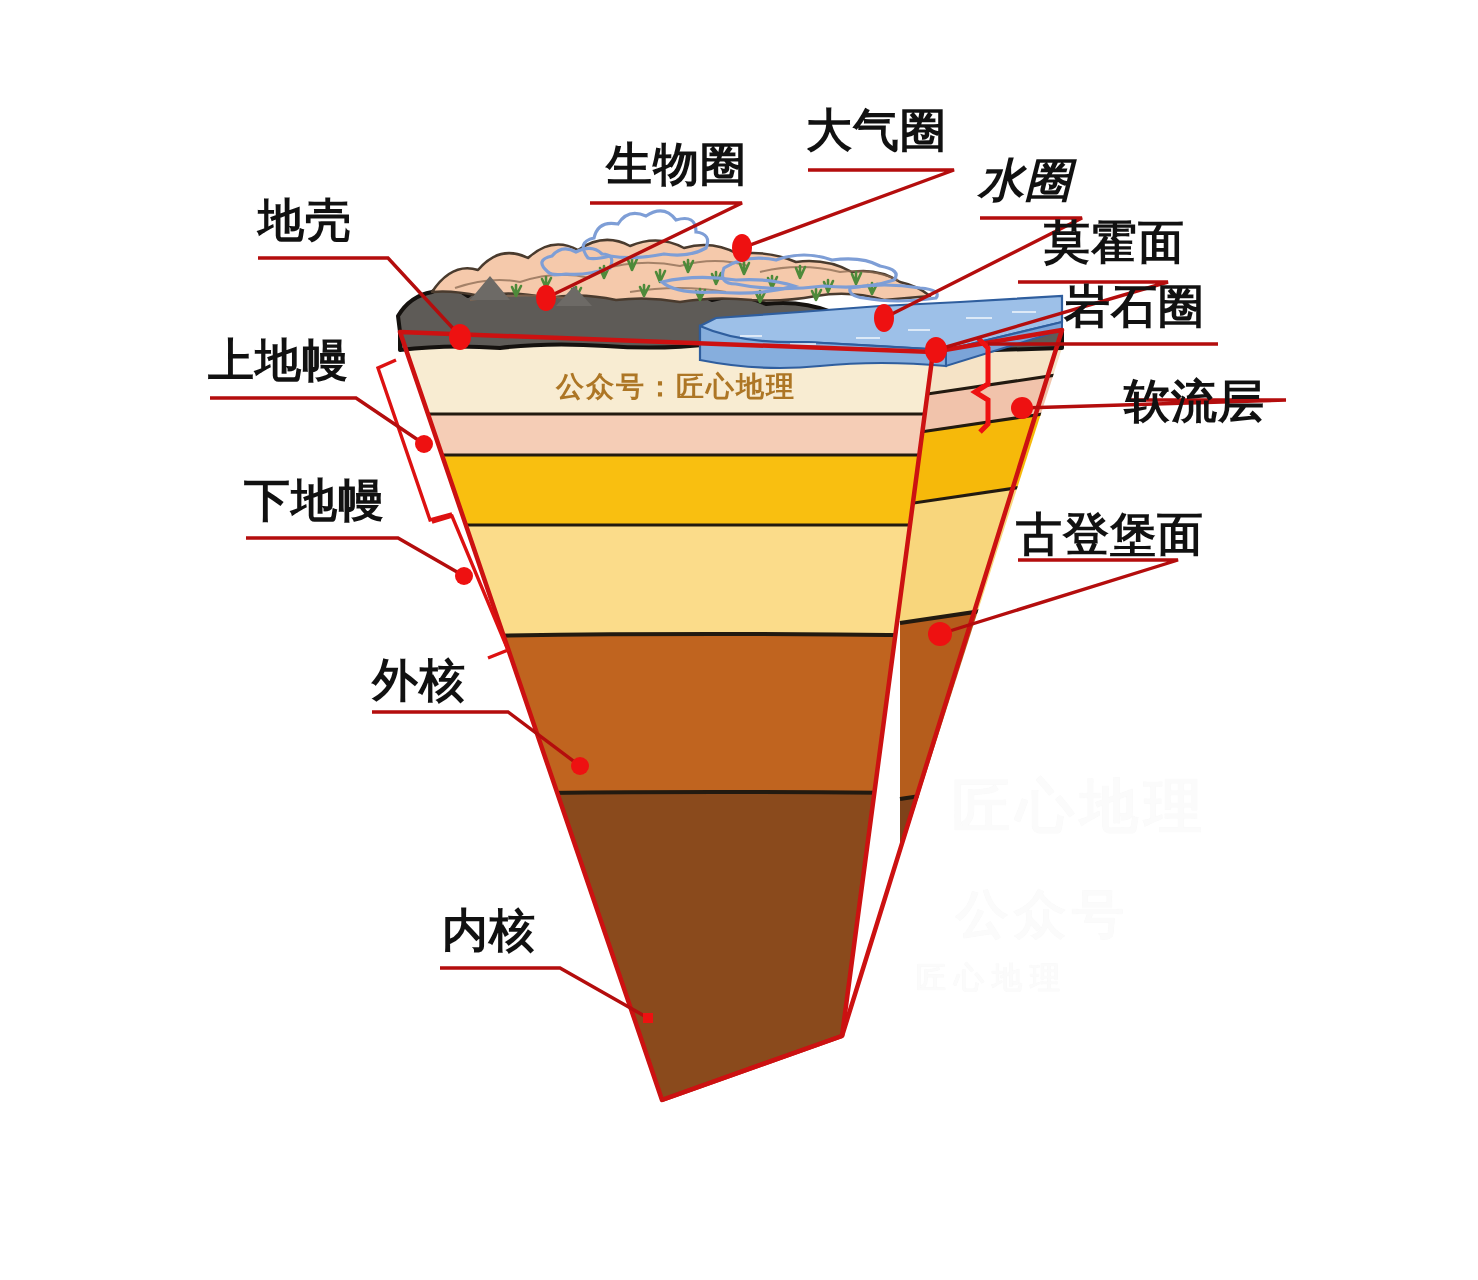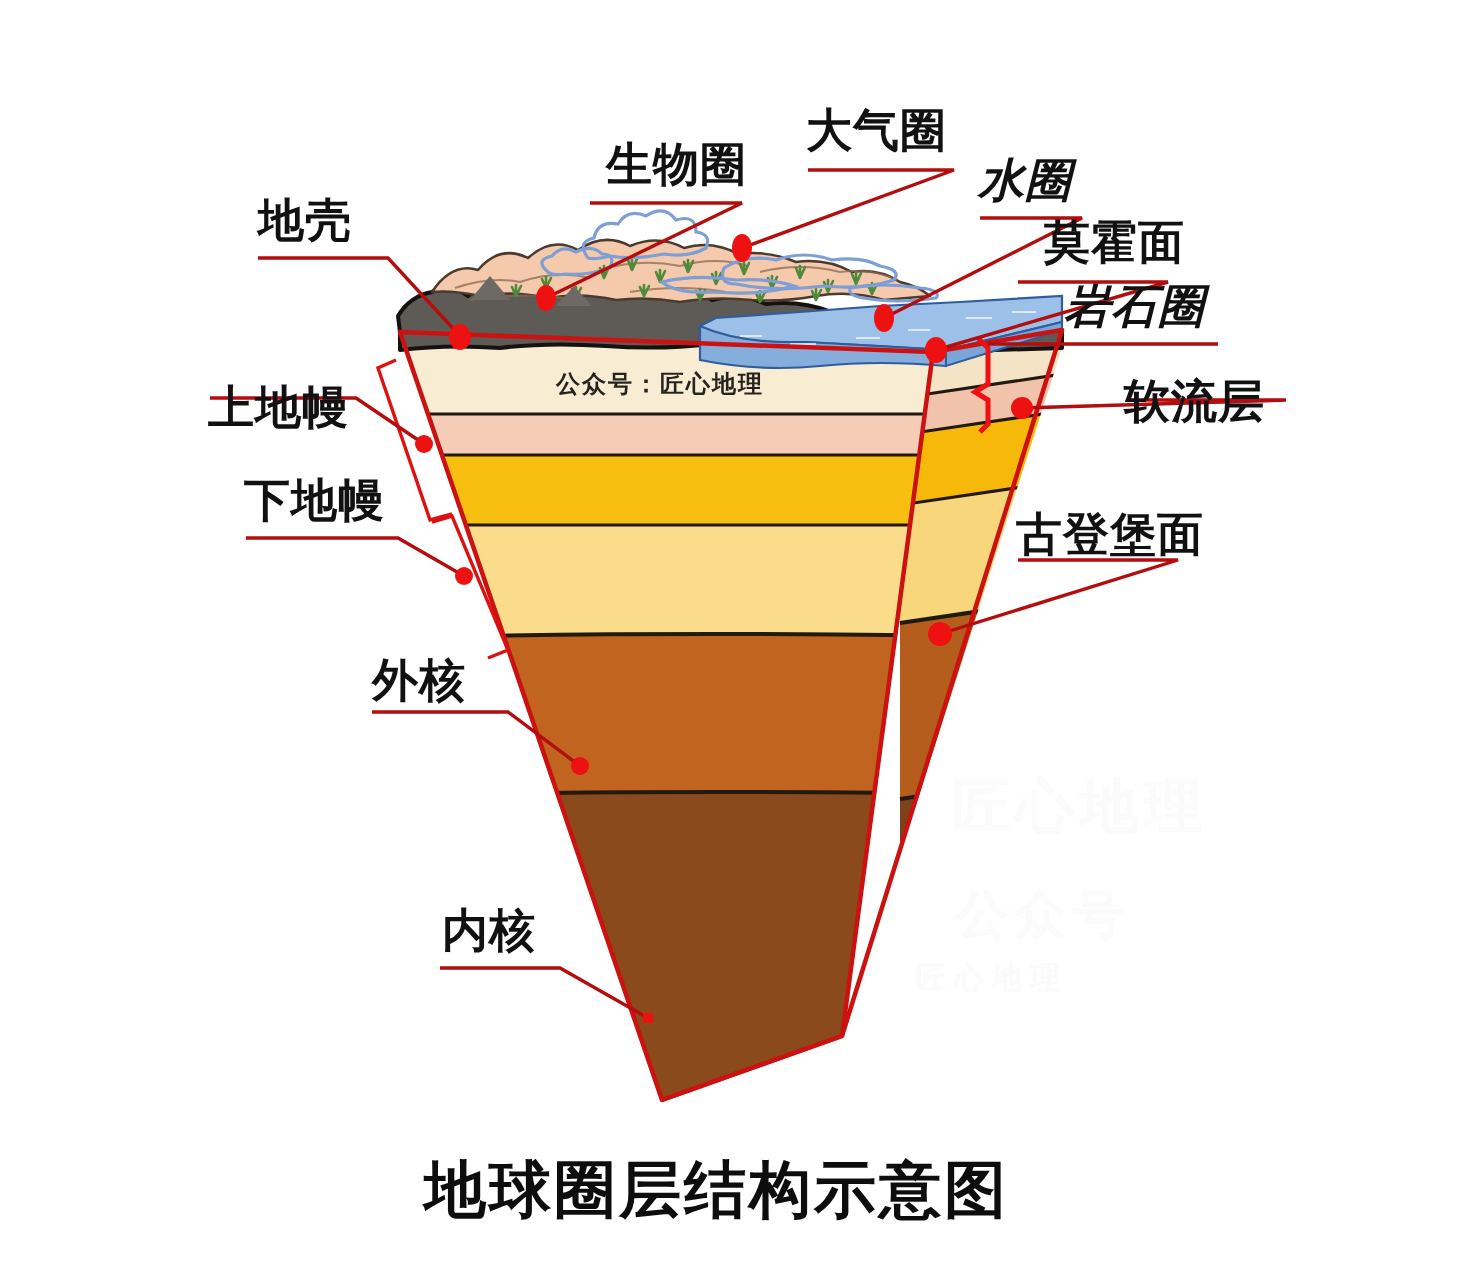--- a/index.html
+++ b/index.html
@@ -273,7 +273,7 @@
 
   <div class="lbl" style="left:1016px;top:218px;margin-left:28px;">莫霍面</div>
 
-  <div class="lbl" style="left:1064px;top:282px;font-style:italic;">岩石圈</div>
+  <div class="lbl" style="left:1064px;top:282px;">岩石圈</div>
 
   <div class="lbl" style="left:1124px;top:331px;margin-top:46px;">软流层</div>
 

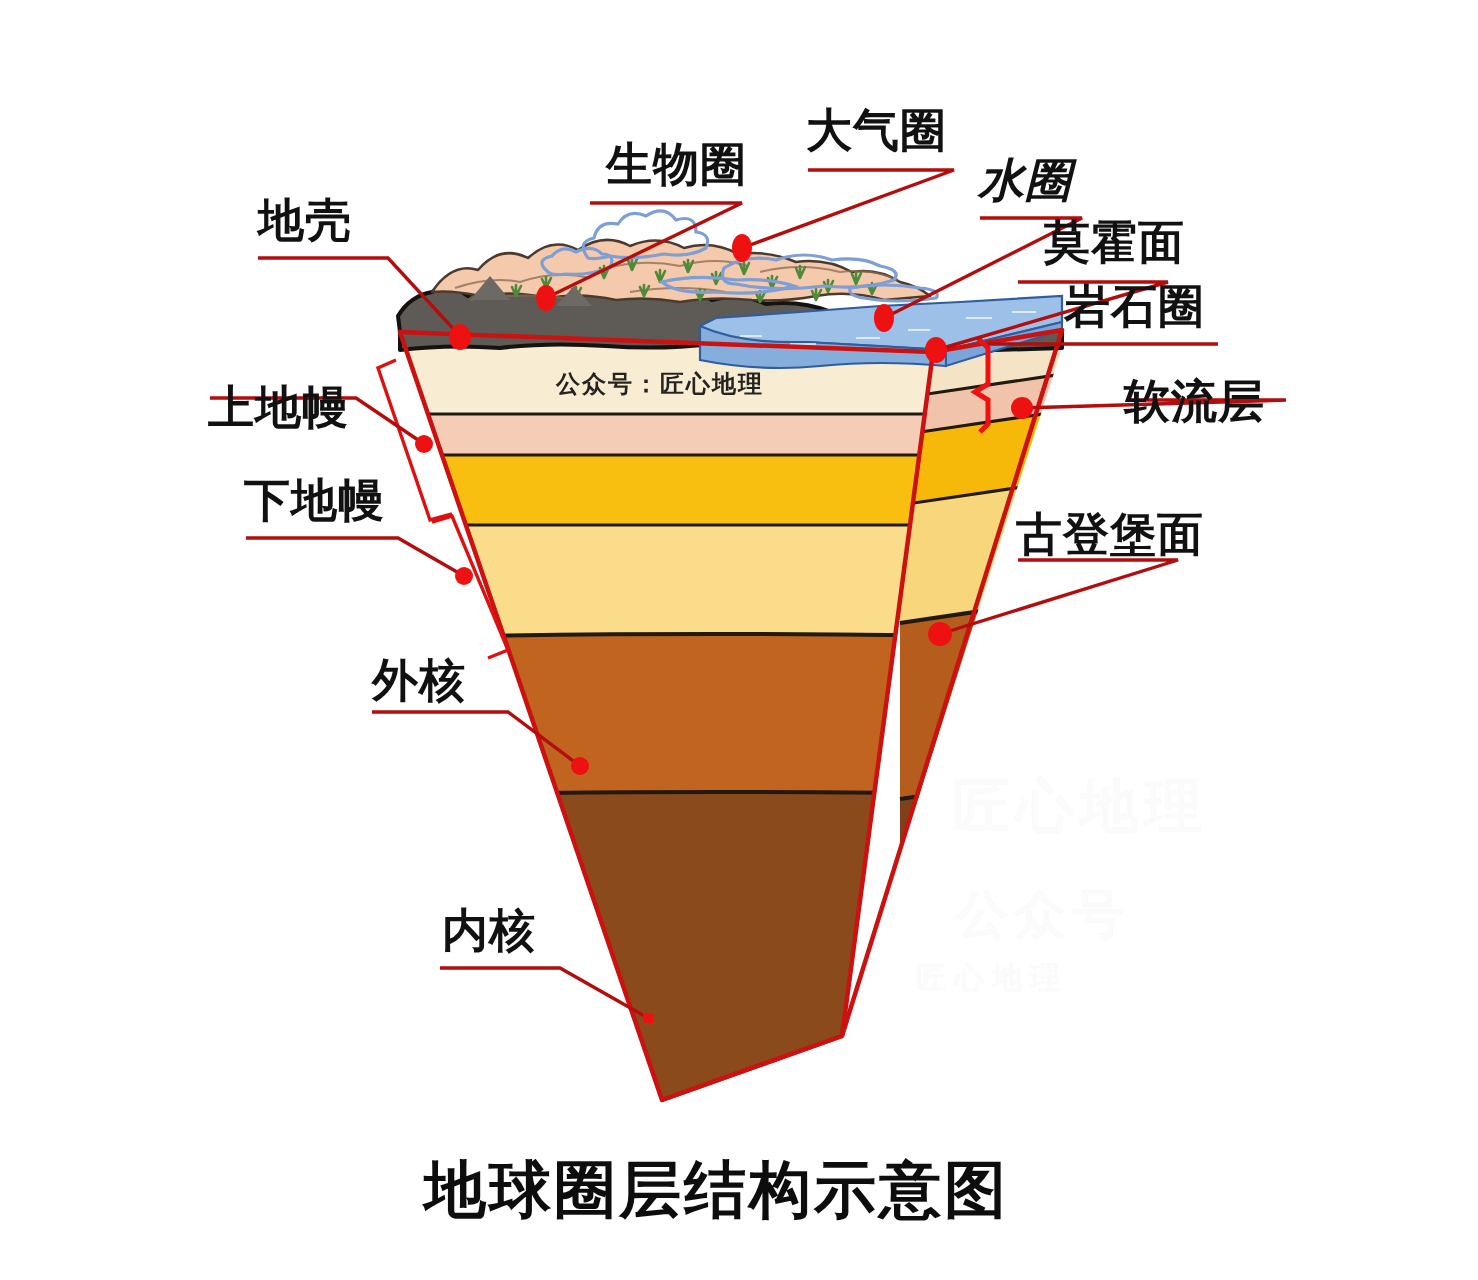--- a/index.html
+++ b/index.html
@@ -277,7 +277,7 @@
 
   <div class="lbl" style="left:1124px;top:331px;margin-top:46px;">软流层</div>
 
-  <div class="lbl" style="left:208px;top:336px;margin-top:47px;">上地幔</div>
+  <div class="lbl" style="left:208px;top:336px;">上地幔</div>
 
   <div class="lbl" style="left:244px;top:476px;">下地幔</div>
 

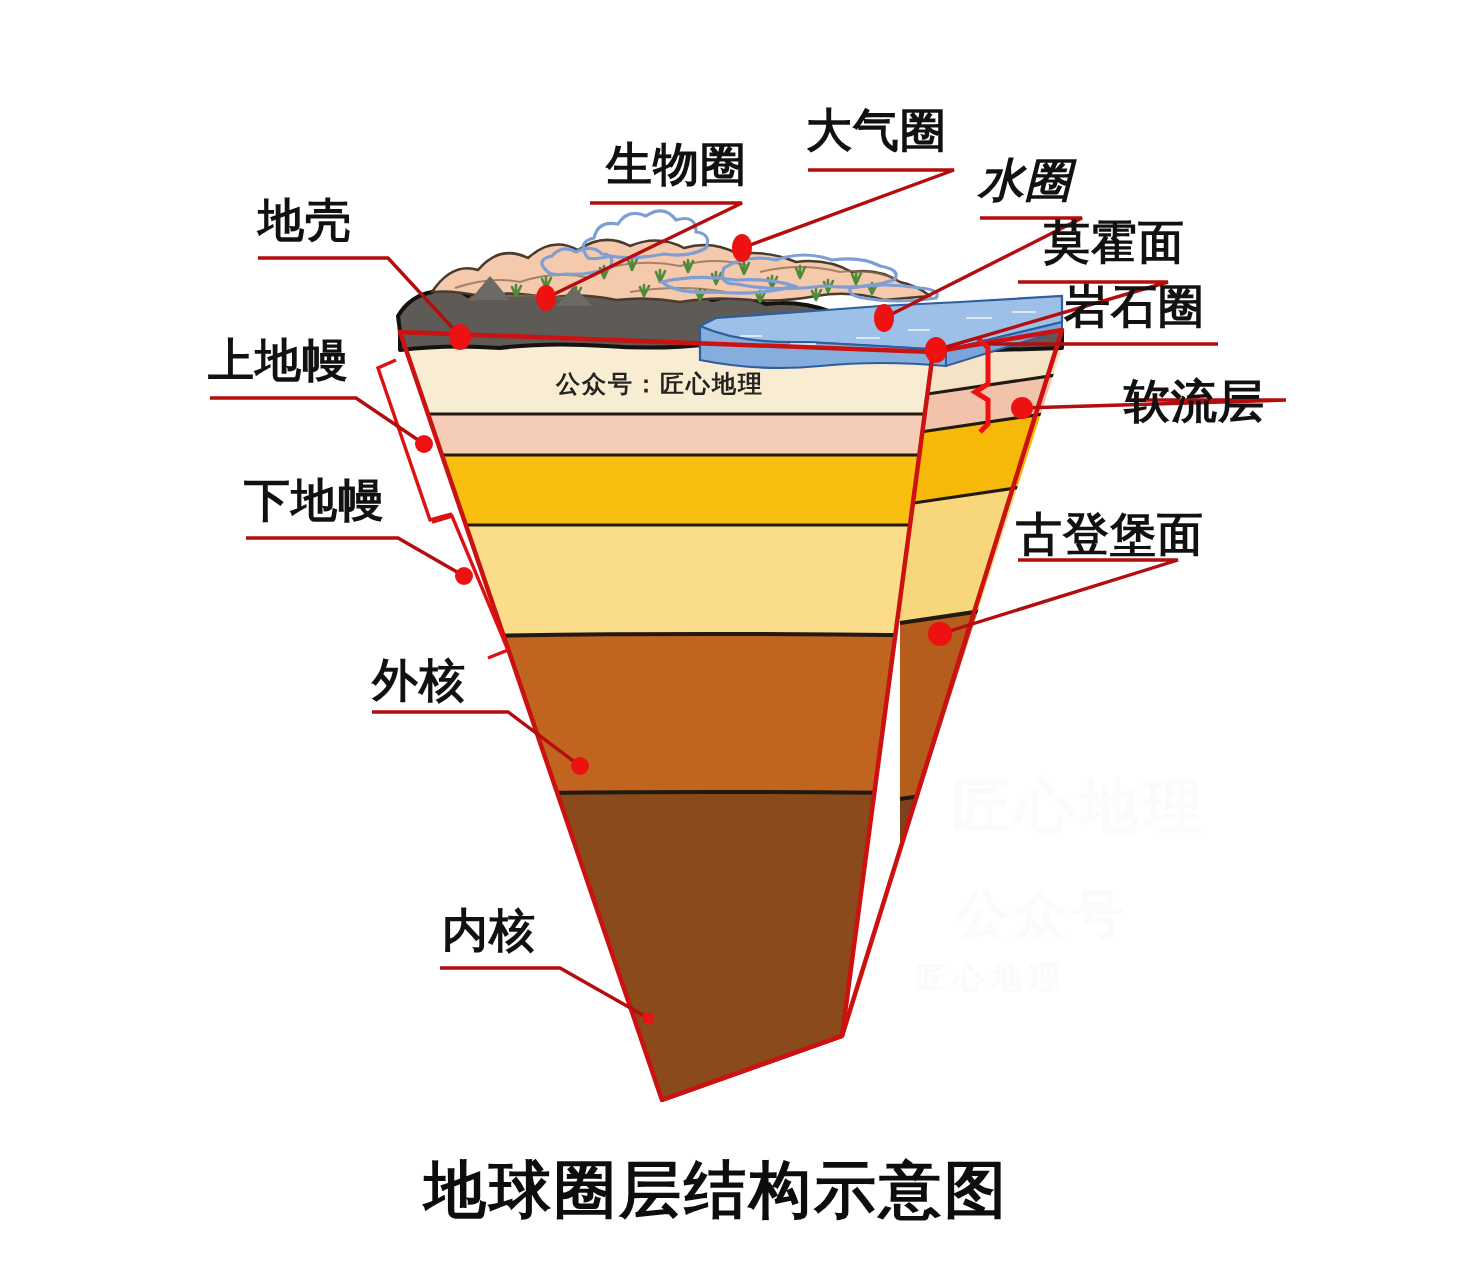--- a/index.html
+++ b/index.html
@@ -34,8 +34,8 @@
     position:absolute;
     font-family:"DejaVu Sans","Liberation Sans",sans-serif;
     font-weight:700;
-    font-size:24px;
-    color:#000000;
+    font-size:28px;
+    color:#a16207;
     white-space:nowrap;
     letter-spacing:2px;
     opacity:.85;

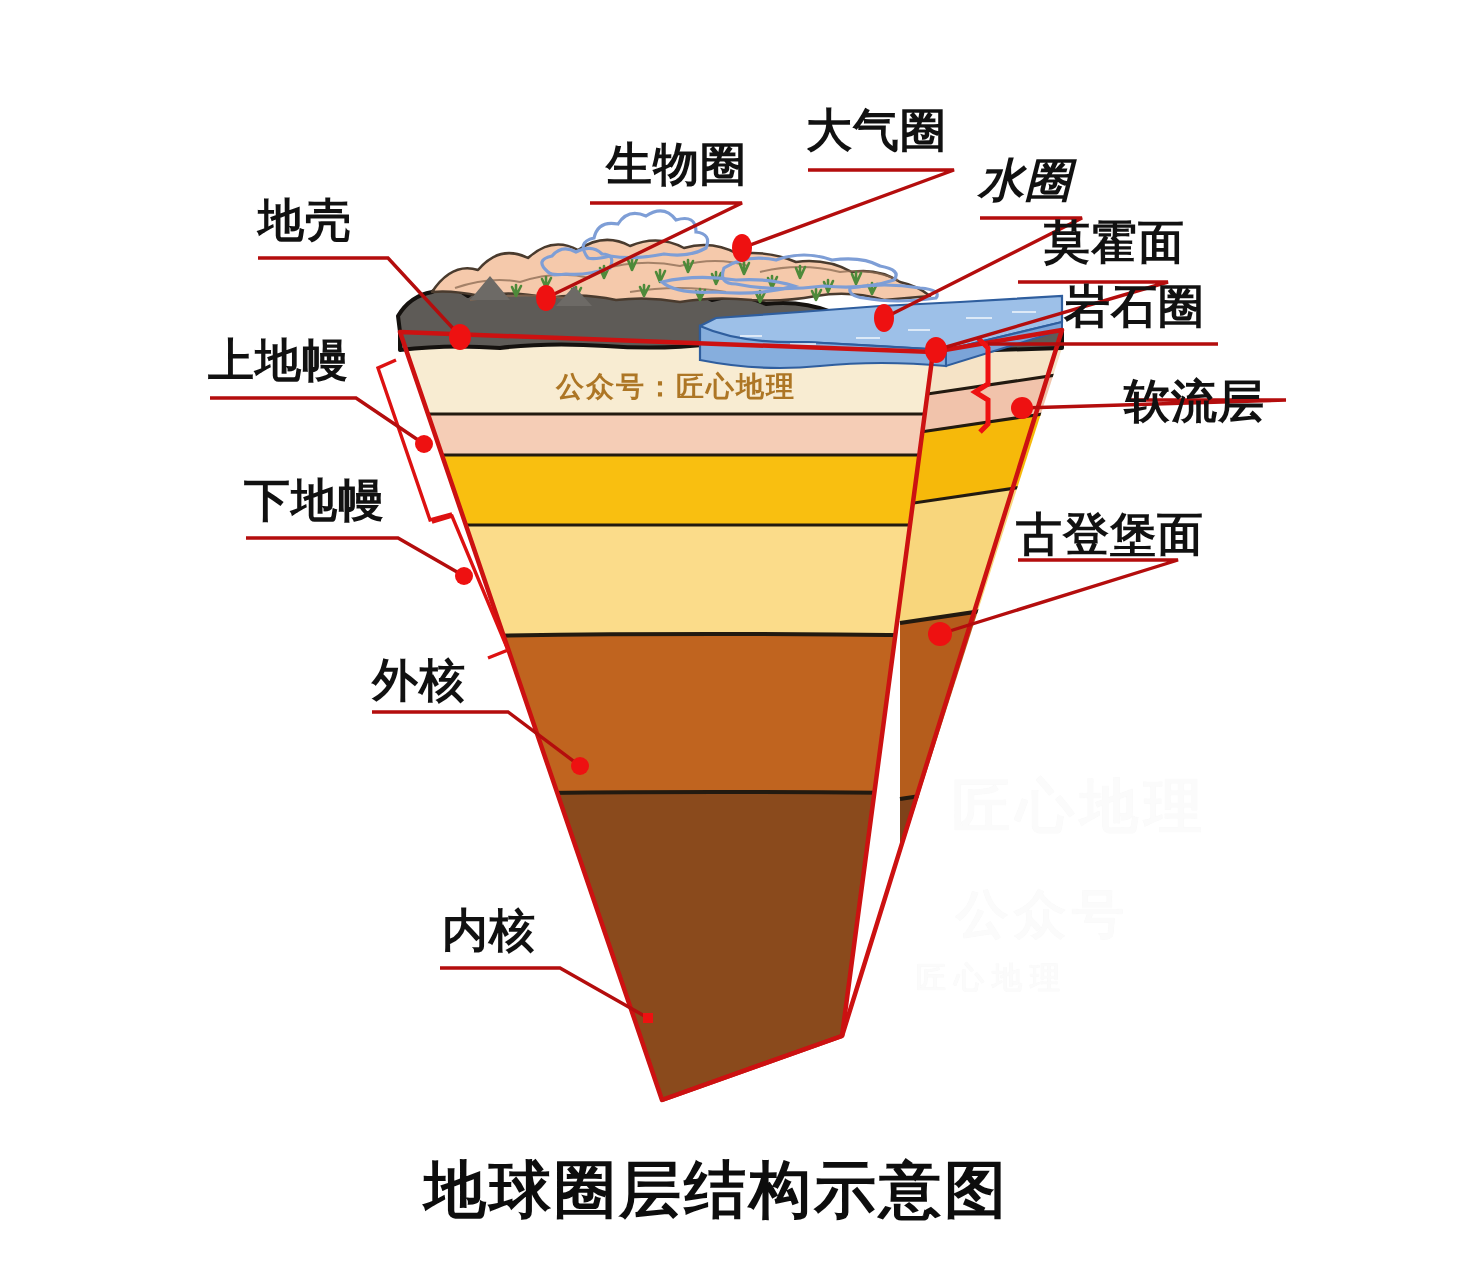--- a/index.html
+++ b/index.html
@@ -295,7 +295,6 @@
 
   <div class="wm2" style="left:916px;top:958px;font-size:30px;letter-spacing:8px;">匠心地理</div>
 
-  <div class="title" style="left:424px;top:1148px;">地球圈层结构示意图</div>
 
 </div>
 

